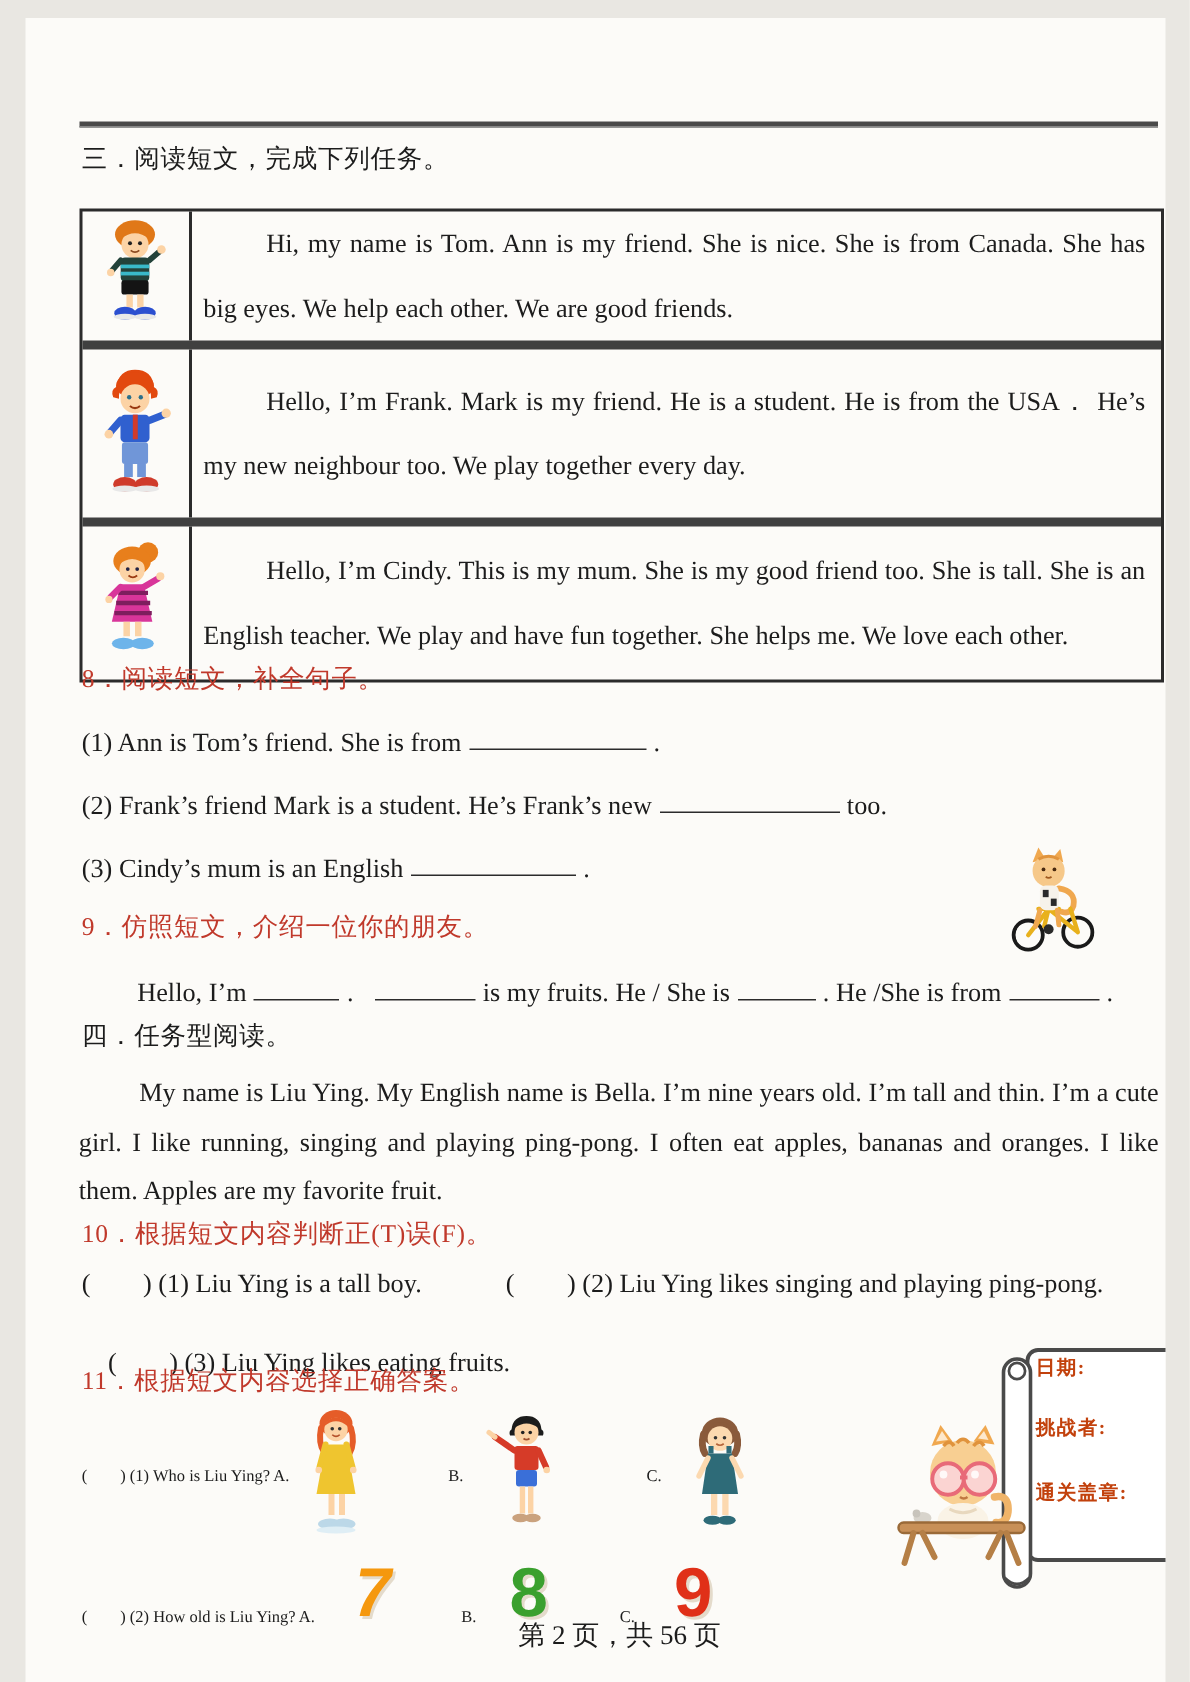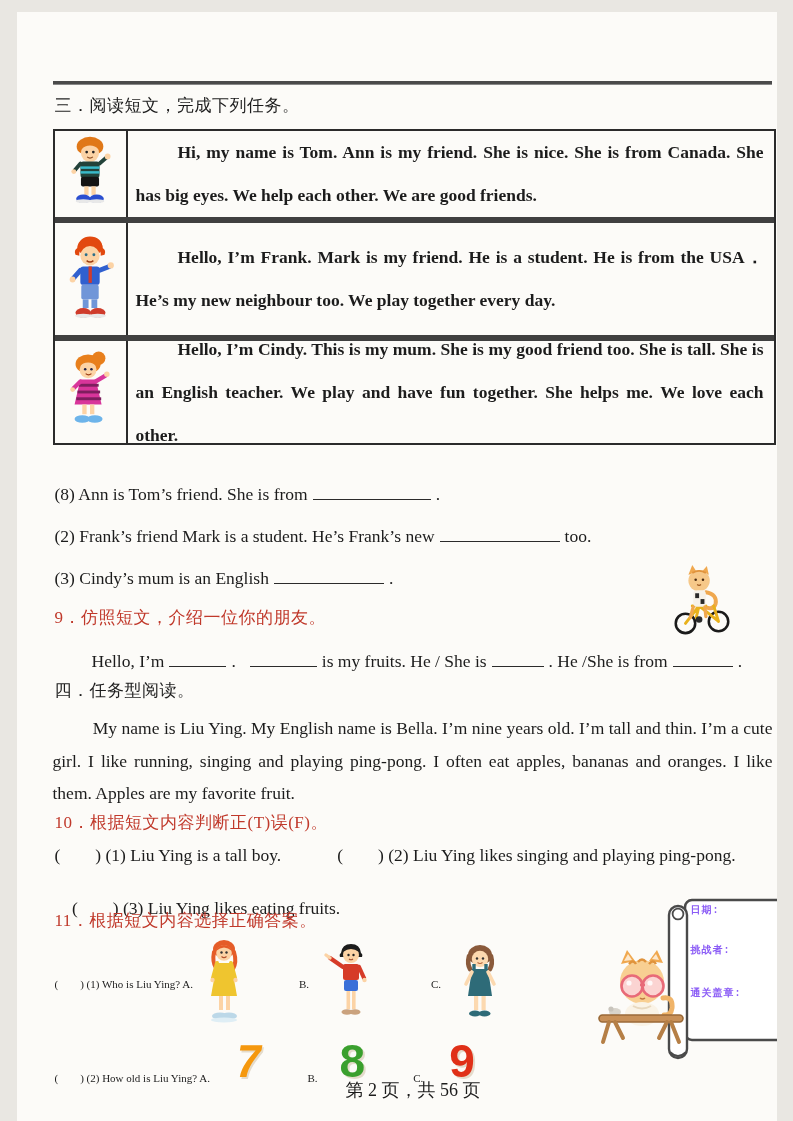--- a/index.html
+++ b/index.html
@@ -18,7 +18,7 @@
   
   .top-rule{left:36px;top:69px;width:719px;height:3px;background:#4a4a4a;border-bottom:1px solid #888;}
   
-  .rtable{left:36px;top:117px;width:719px;border:2px solid #2b2b2b;background:transparent;font-weight:bold;}
+  .rtable{left:36px;top:127px;width:719px;border:2px solid #2b2b2b;background:transparent;}
   .rrow{display:flex;border-top:6px solid #404040;}
   .rrow:first-child{border-top:none;}
   .char-cell{width:71px;flex:0 0 71px;border-right:2px solid #2b2b2b;display:flex;align-items:center;justify-content:center;}

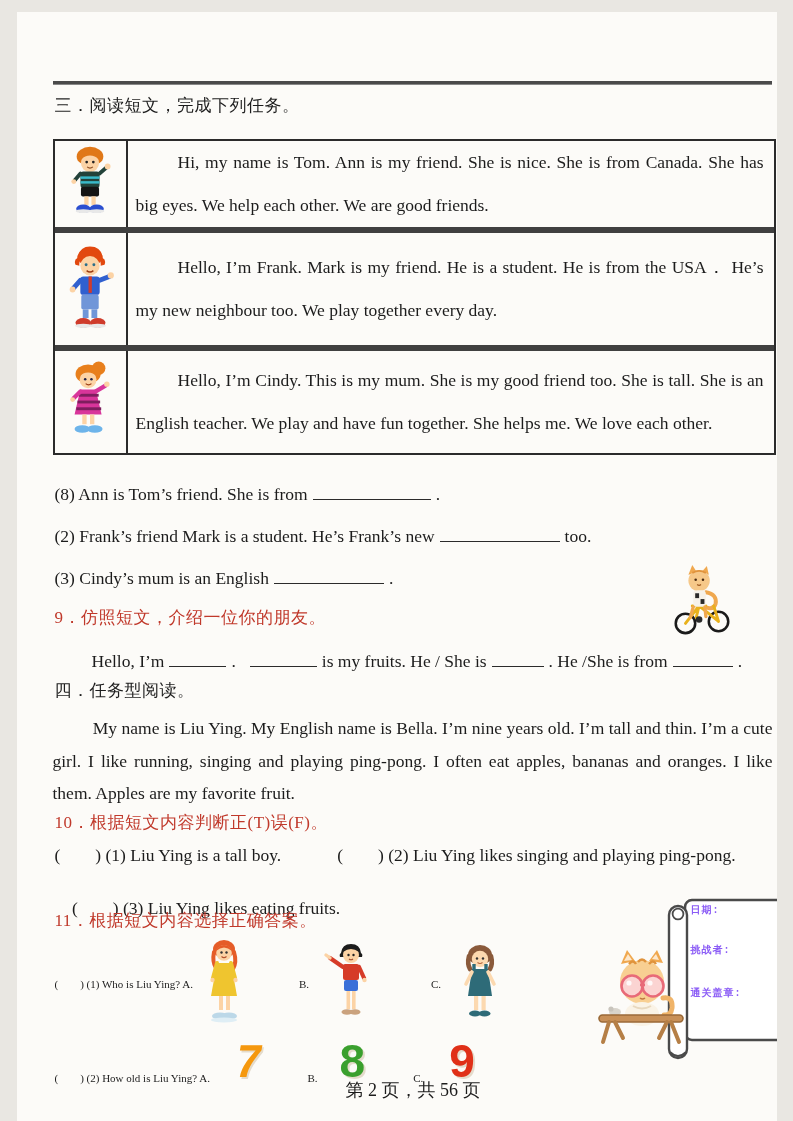--- a/index.html
+++ b/index.html
@@ -137,6 +137,7 @@
     </div>
   </div>
 
+  <div class="abs cn red" style="left:38px;top:429px;">8．阅读短文，补全句子。</div>
 
   <div class="abs en" style="left:38px;top:469px;">
     <span>(8) Ann is Tom’s friend. She is from</span><span class="blank b118"></span><span>.</span>

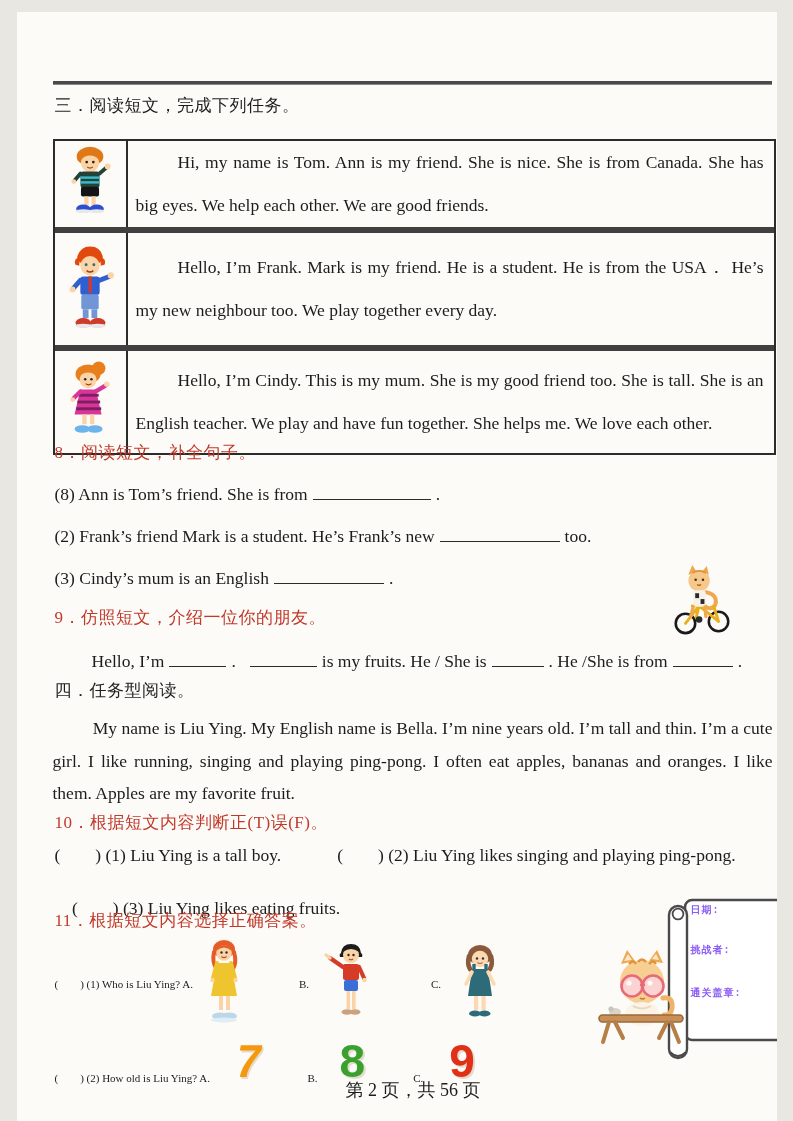--- a/index.html
+++ b/index.html
@@ -140,7 +140,7 @@
   <div class="abs cn red" style="left:38px;top:429px;">8．阅读短文，补全句子。</div>
 
   <div class="abs en" style="left:38px;top:469px;">
-    <span>(8) Ann is Tom’s friend. She is from</span><span class="blank b118"></span><span>.</span>
+    <span>(1) Ann is Tom’s friend. She is from</span><span class="blank b118"></span><span>.</span>
   </div>
 
   <div class="abs en" style="left:38px;top:511px;font-family:Liberation Serif, serif;">

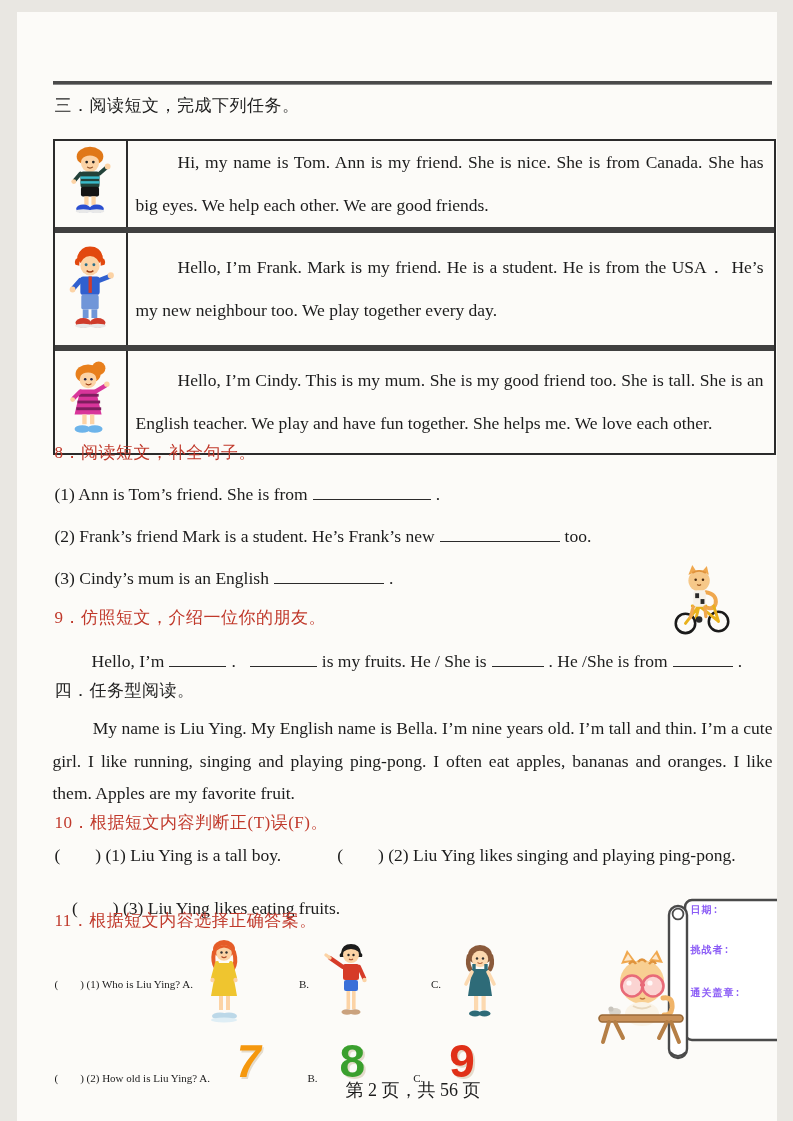--- a/index.html
+++ b/index.html
@@ -33,7 +33,7 @@
   .q11row{display:flex;align-items:center;}
   .q11row .lbl{font-size:11px;white-space:pre;}
   
-  .scroll-label{font-family:Liberation Mono, monospace;font-weight:bold;font-size:10px;color:#8b5cf6;letter-spacing:1px;}
+  .scroll-label{font-family:Liberation Serif, serif;font-weight:bold;font-size:13px;color:#c2410c;letter-spacing:1px;}
   .footer{width:793px;text-align:center;font-size:18px;}
   svg{display:block;}
 </style>

